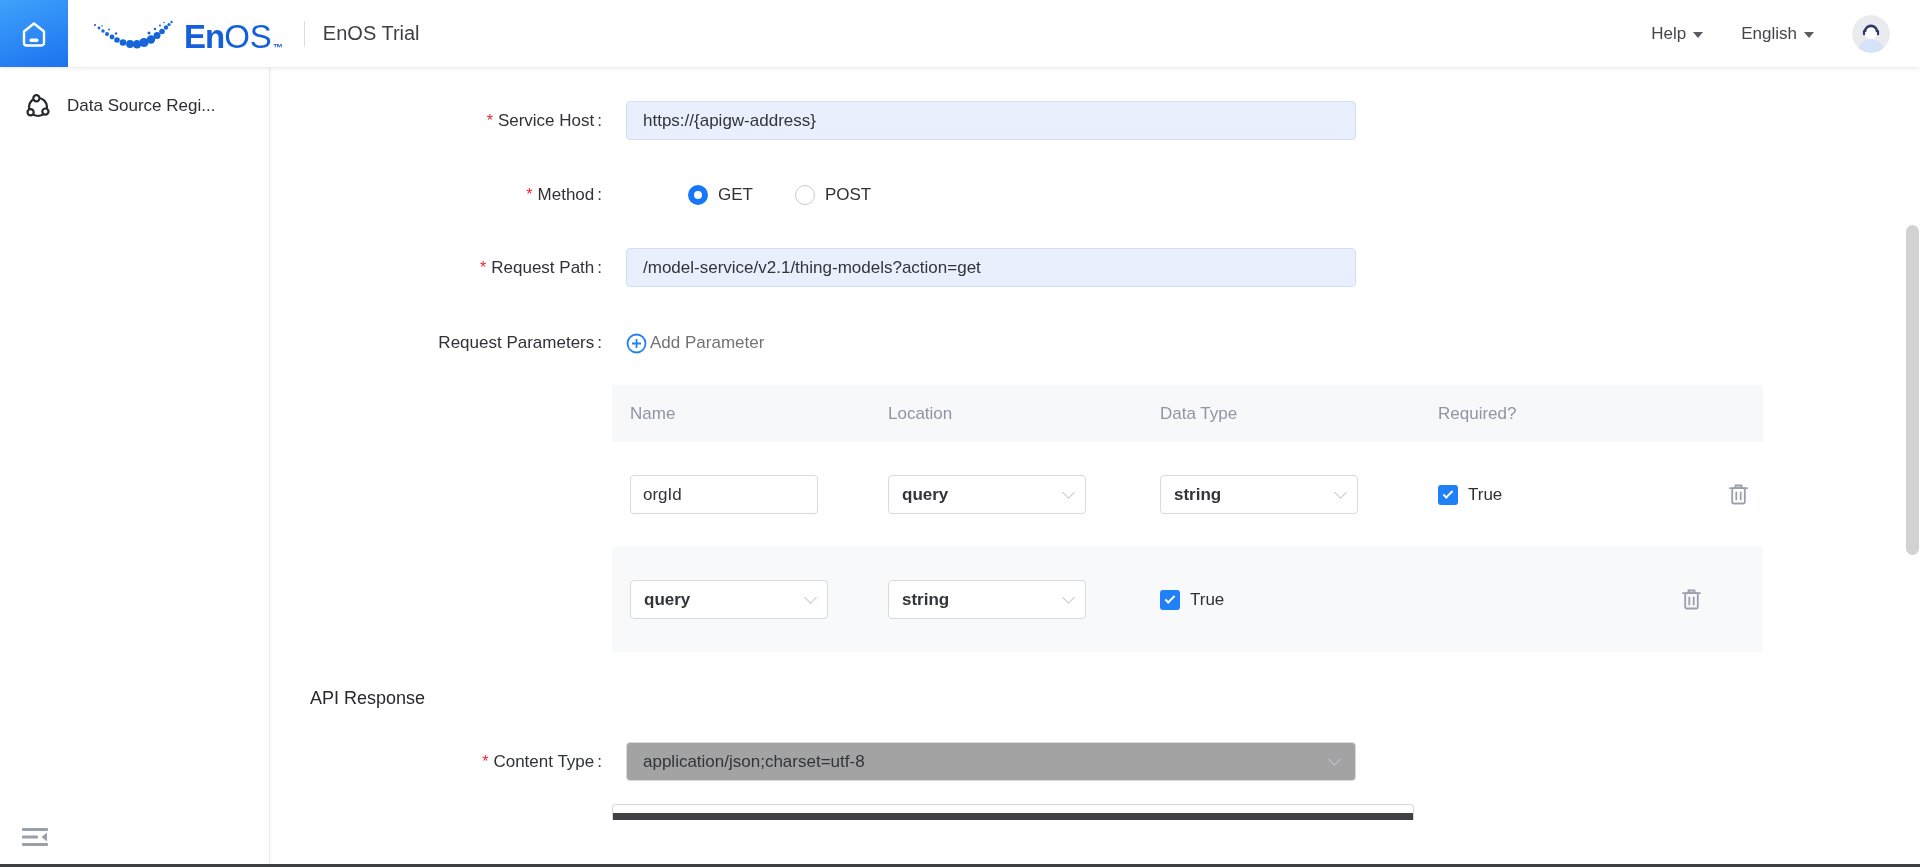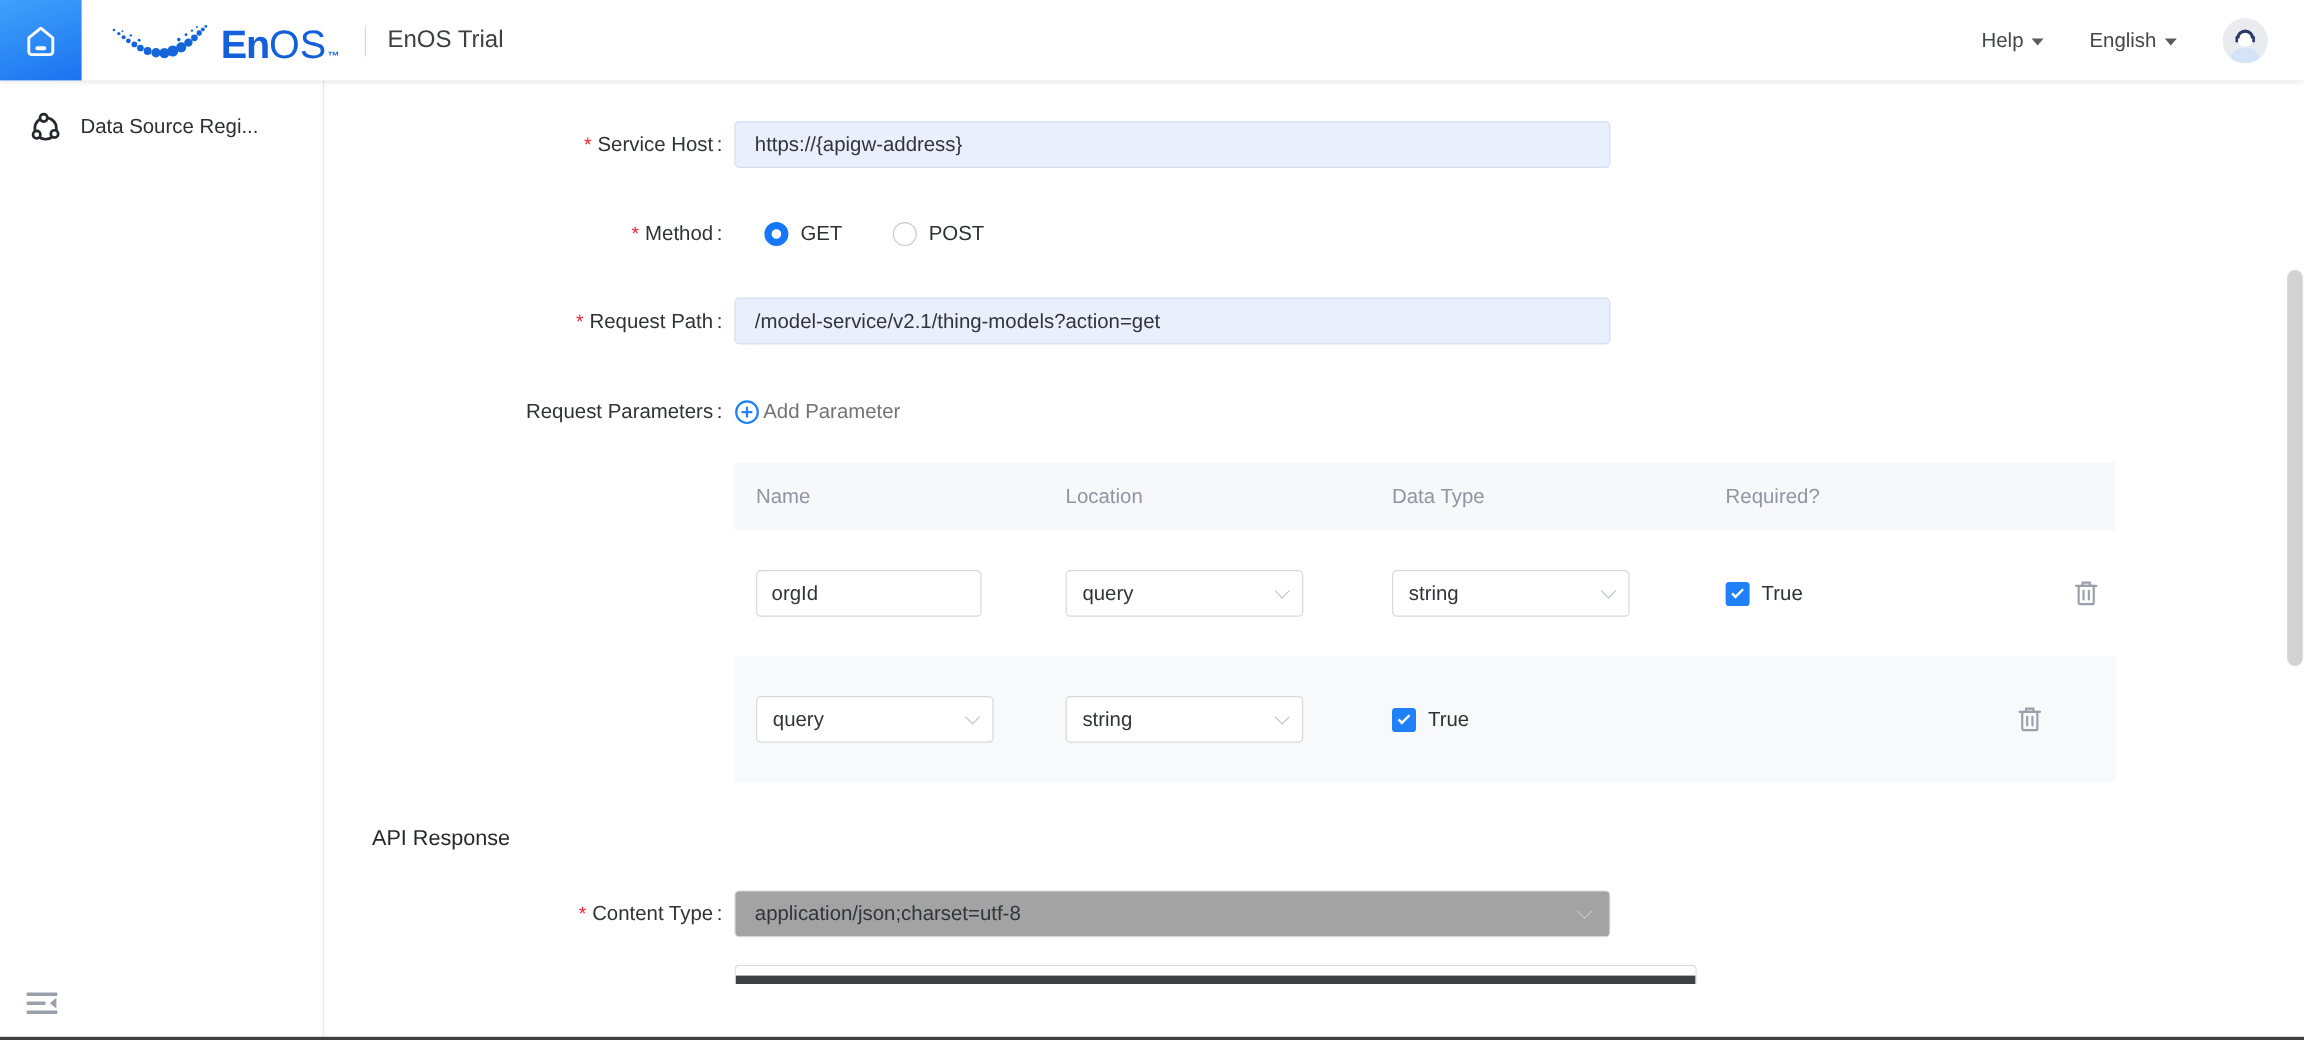--- a/index.html
+++ b/index.html
@@ -42,7 +42,7 @@
   .label-col { width:292px; flex:0 0 292px; text-align:right; font-size:17px; color:#303238; }
   .label-col .req { color:#f5222d; margin-right:5px; font-size:16px; }
   .label-col .colon { margin-left:3px; }
-  .control-col { margin-left:10px; display:flex; align-items:center; }
+  .control-col { margin-left:24px; display:flex; align-items:center; }
   .input-readonly { width:730px; height:39px; background:#e9effc; border:1px solid #d3ddf4;
     border-radius:4px; padding:0 16px; font-size:17px; color:#32343a; font-family:"Liberation Sans",sans-serif; }
   .row-host { margin-top:34px; }

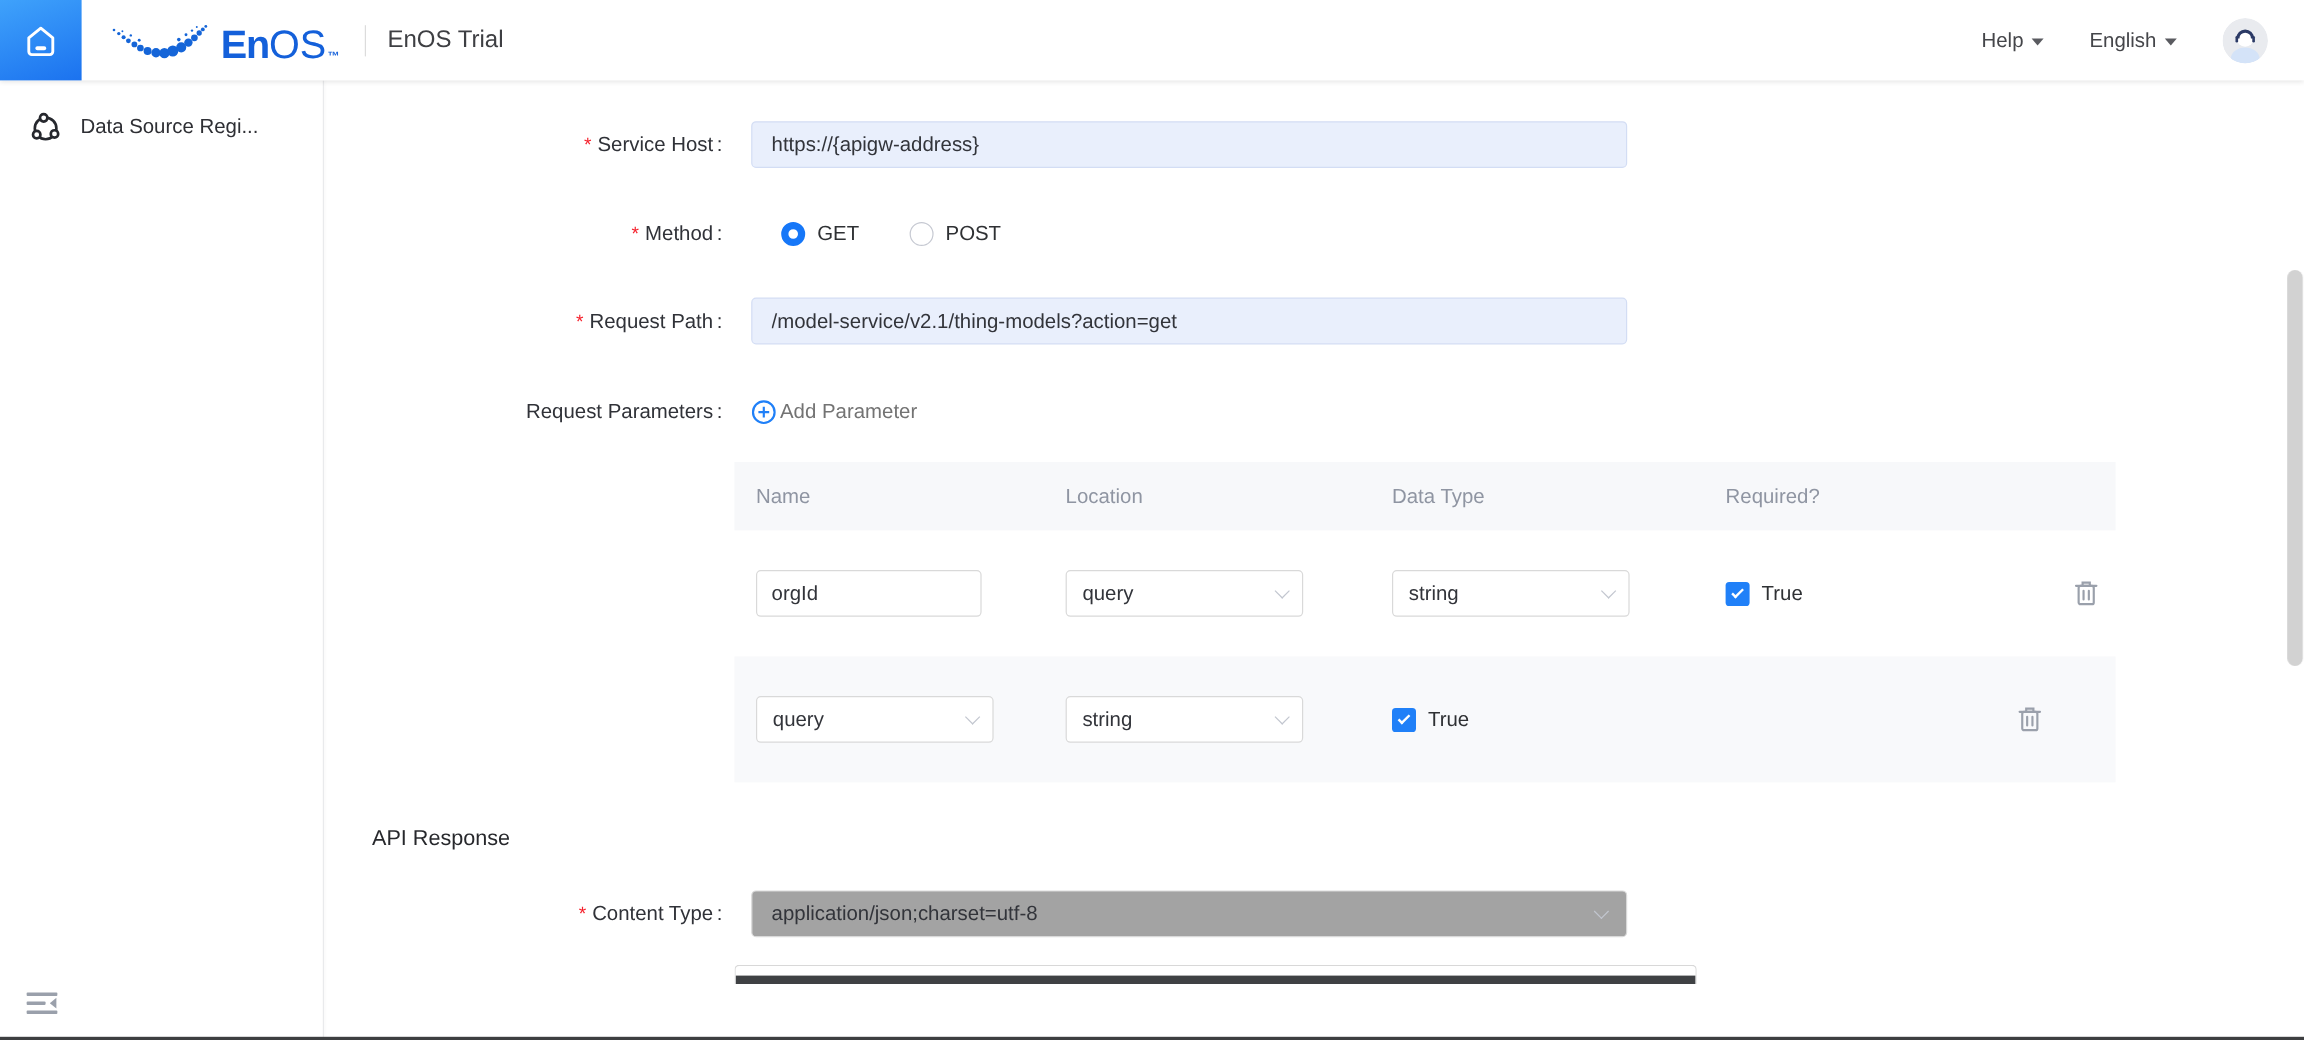--- a/index.html
+++ b/index.html
@@ -46,7 +46,7 @@
   .input-readonly { width:730px; height:39px; background:#e9effc; border:1px solid #d3ddf4;
     border-radius:4px; padding:0 16px; font-size:17px; color:#32343a; font-family:"Liberation Sans",sans-serif; }
   .row-host { margin-top:34px; }
-  .row-method { margin-top:40px; height:30px; }
+  .row-method { margin-top:40px; height:30px;gap:37px; }
   .row-method .control-col { padding-left:25px; }
   .row-path { margin-top:38px; }
   .row-params { margin-top:44px; height:24px; }

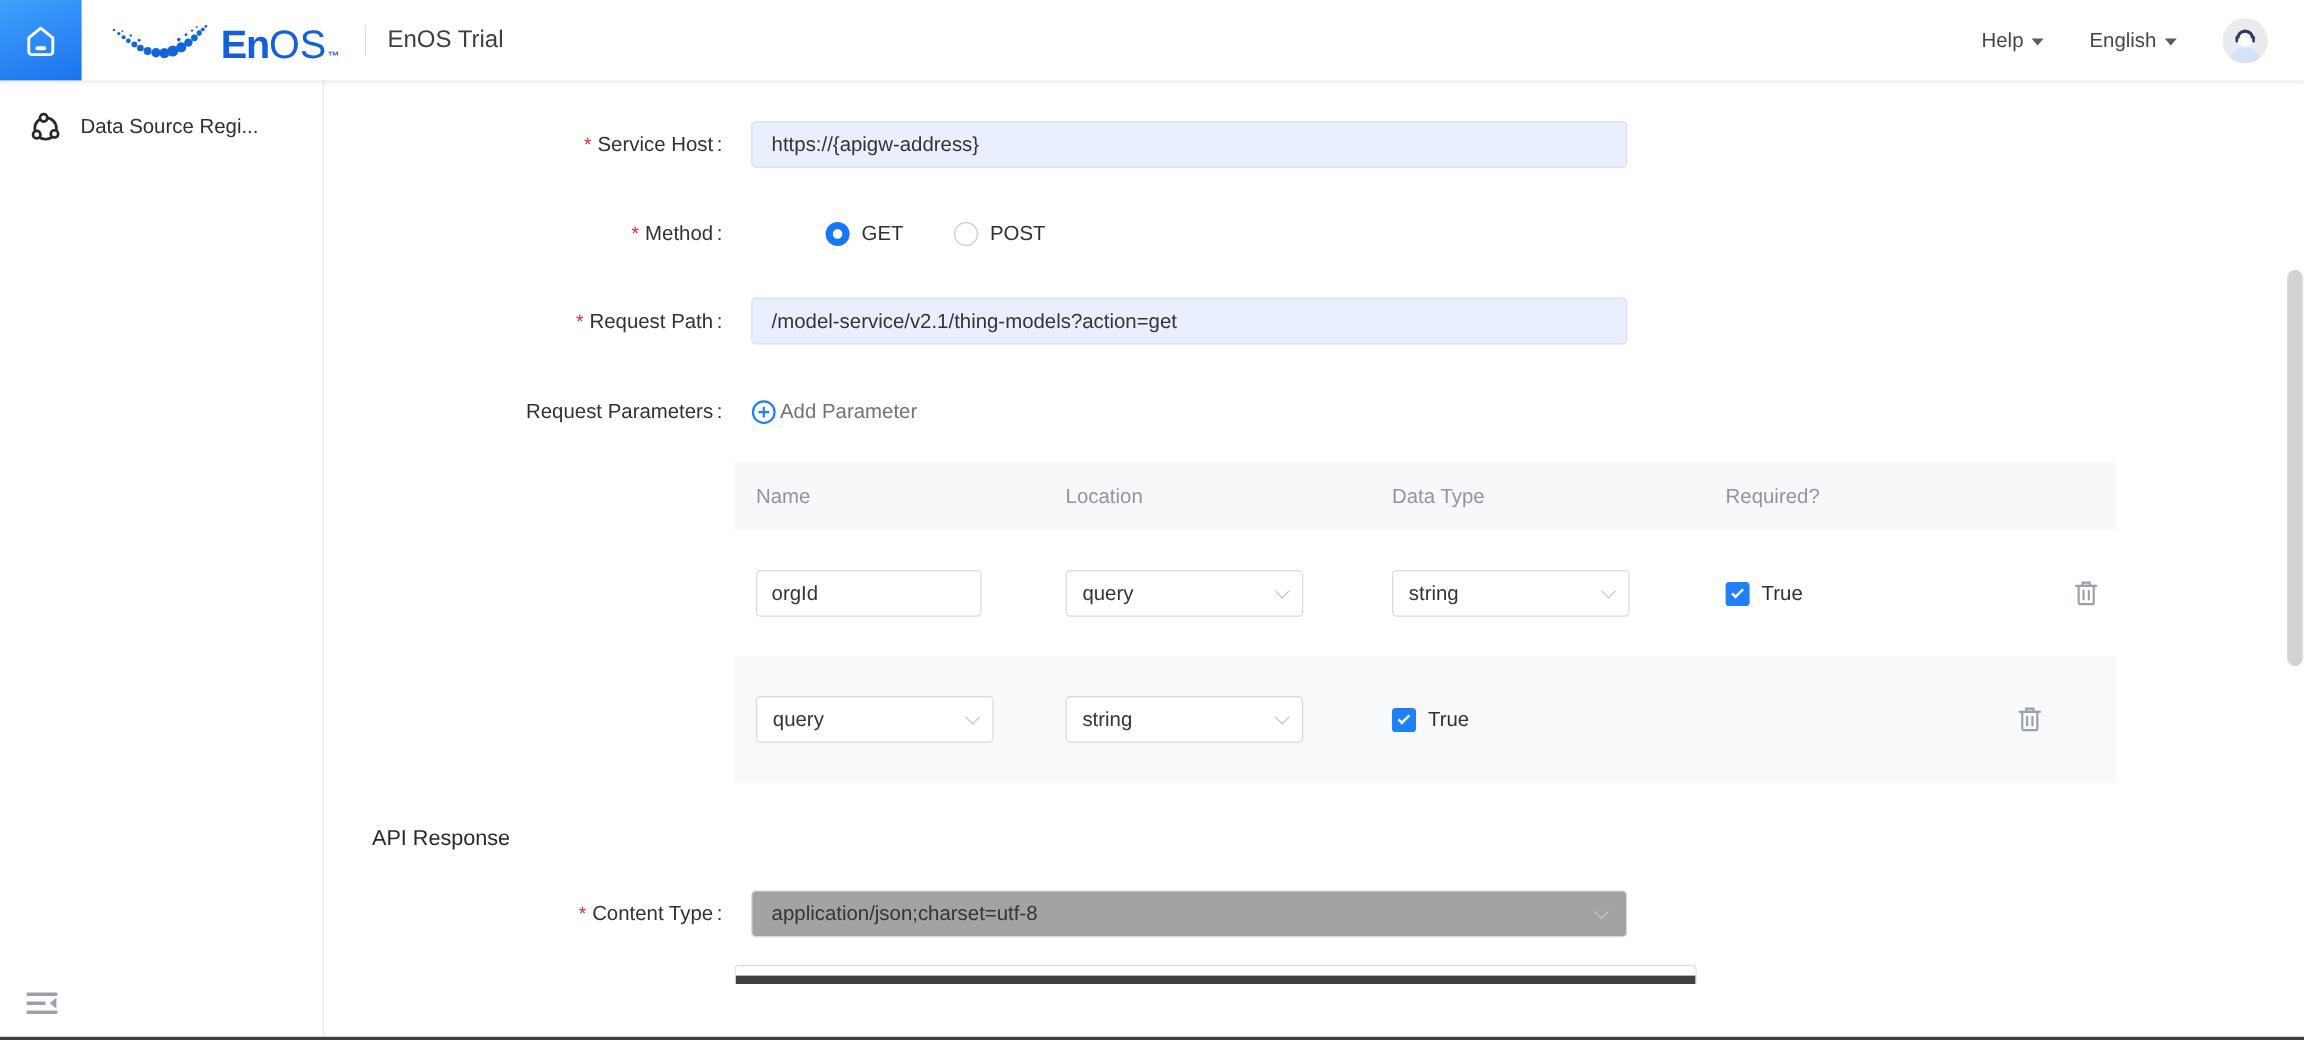--- a/index.html
+++ b/index.html
@@ -70,7 +70,7 @@
     padding:0 12px; font-size:17px; color:#32343a; background:#fff; font-family:"Liberation Sans",sans-serif; }
   .select-box { width:198px; height:39px; border:1px solid #d9d9d9; border-radius:4px; background:#fff;
     display:flex; align-items:center; justify-content:space-between; padding:0 12px 0 13px;
-    font-size:17px; color:#32343a; cursor:pointer; }
+    font-size:17px; color:#32343a; cursor:pointer;font-weight:bold; }
   .chevron { width:9px; height:9px; border-right:1.5px solid #c2c6cf; border-bottom:1.5px solid #c2c6cf;
     transform:rotate(45deg); margin-top:-5px; flex:0 0 auto; }
   .check-cell { display:flex; align-items:center; }

